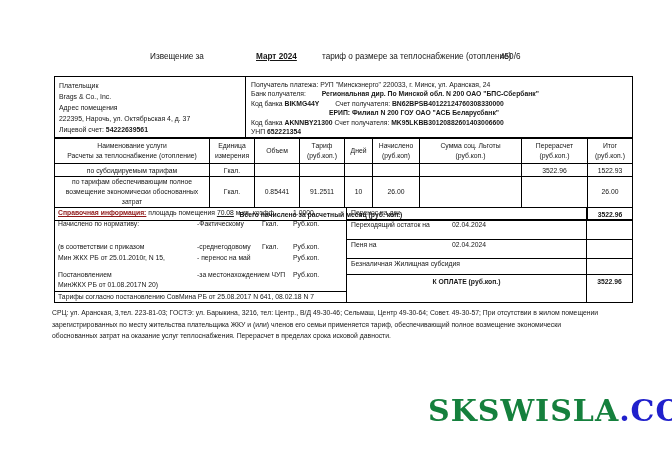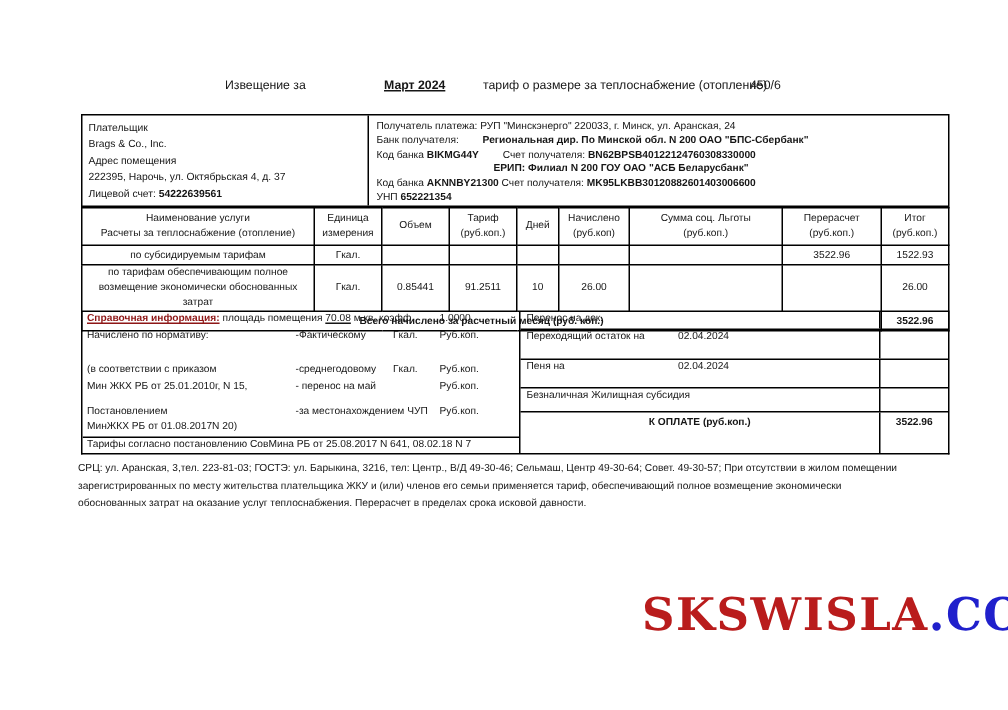--- a/index.html
+++ b/index.html
@@ -87,7 +87,7 @@
     left:428px; top:393px; font-family:"DejaVu Serif", serif;
     font-size:30px; font-weight:bold; letter-spacing:1px; white-space:nowrap;
   }
-  .wm-brand { color:#b91c1c; }
+  .wm-brand { color:#15803d; }
   .wm-tld { color:#2020cc; }
 </style>
 </head>

